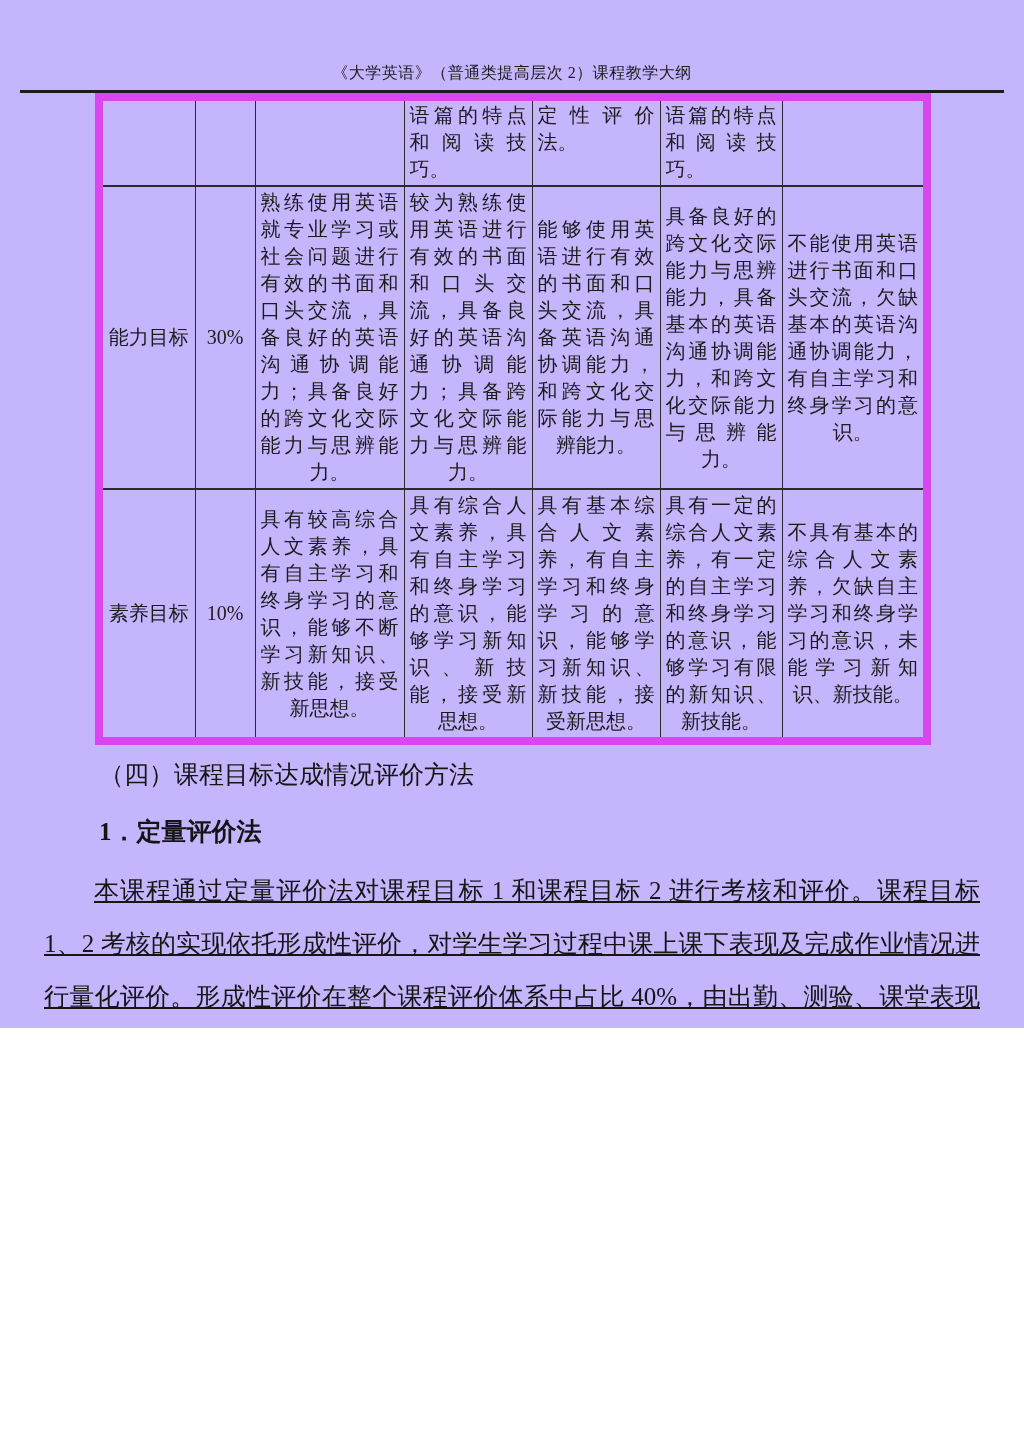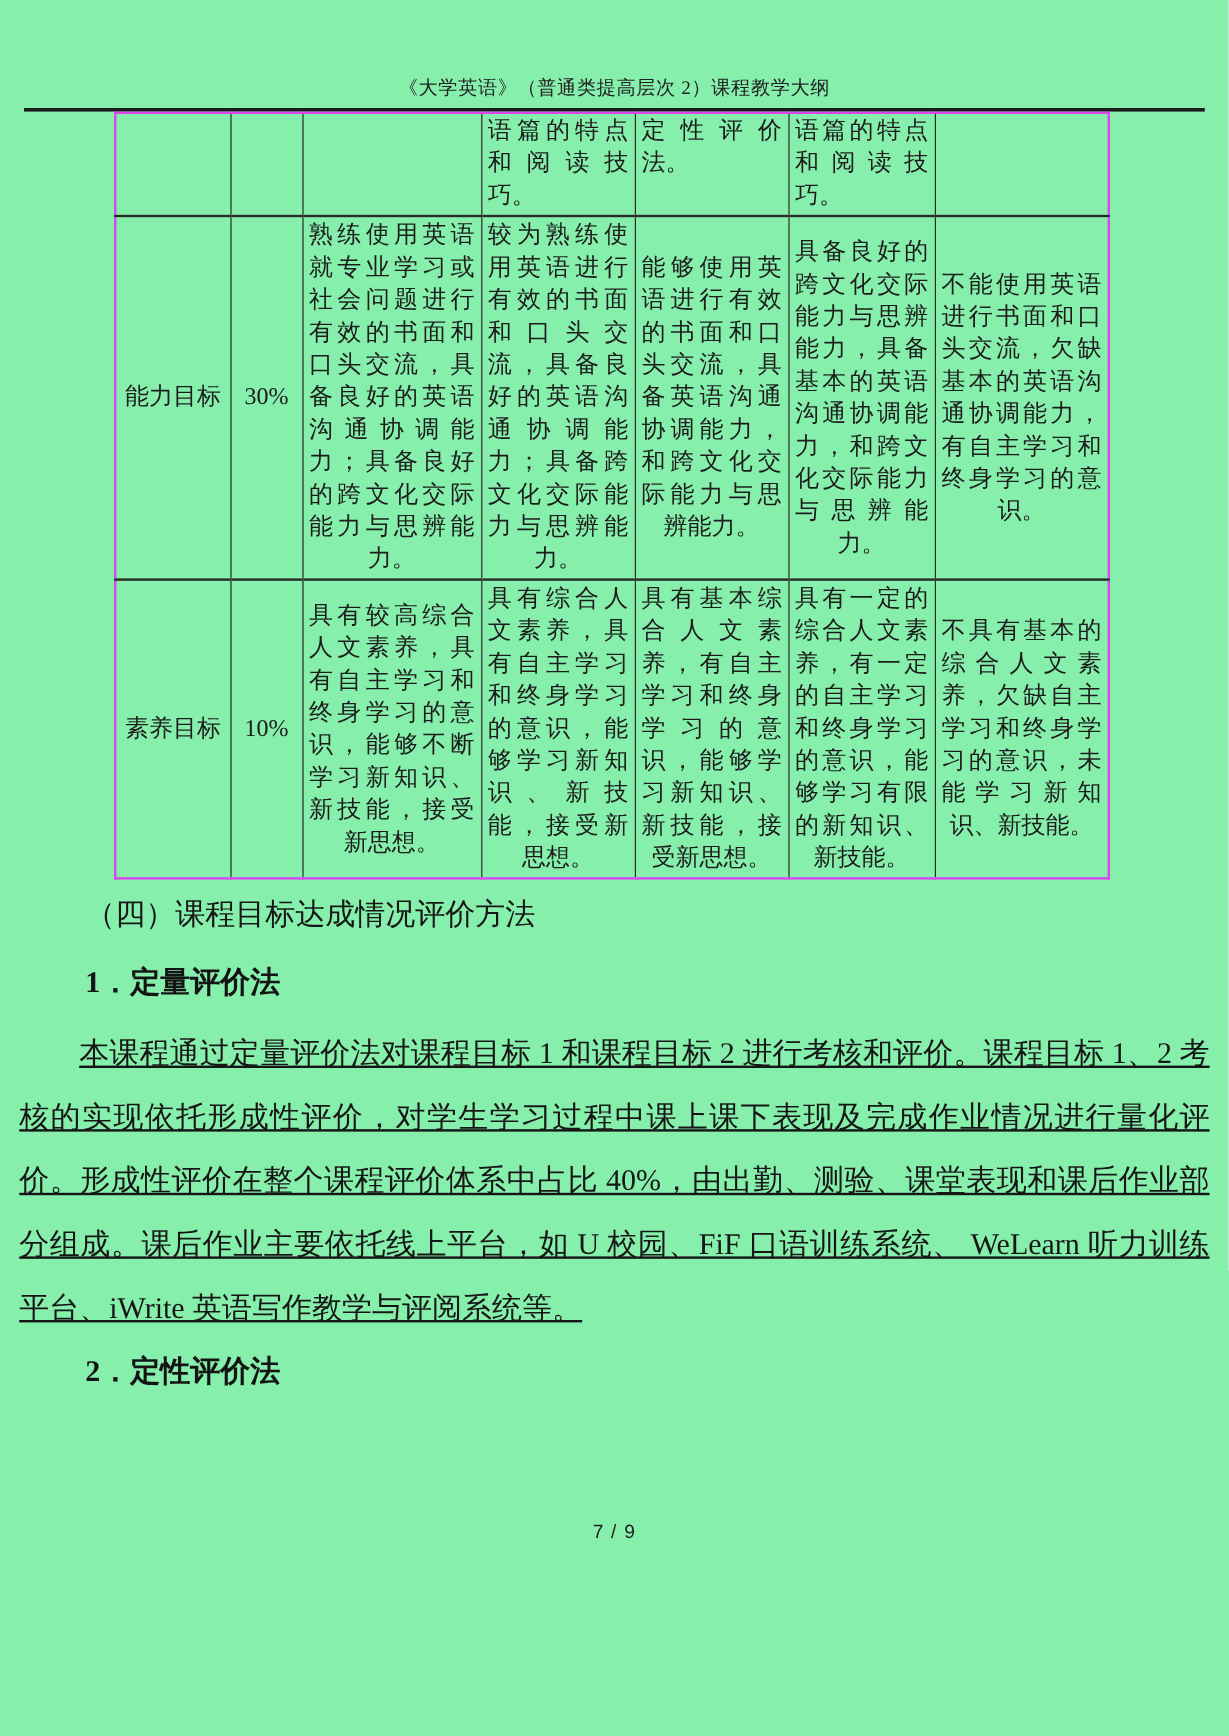--- a/index.html
+++ b/index.html
@@ -7,8 +7,8 @@
   .page {
     position: relative;
     width: 1024px;
-    height: 1447px;
-    background: #86efac;
+    height: 1028px;
+    background: #c4b5fd;
     color: #1a1a1a;
     font-family: "Liberation Serif", "DejaVu Serif", serif;
     overflow: hidden;

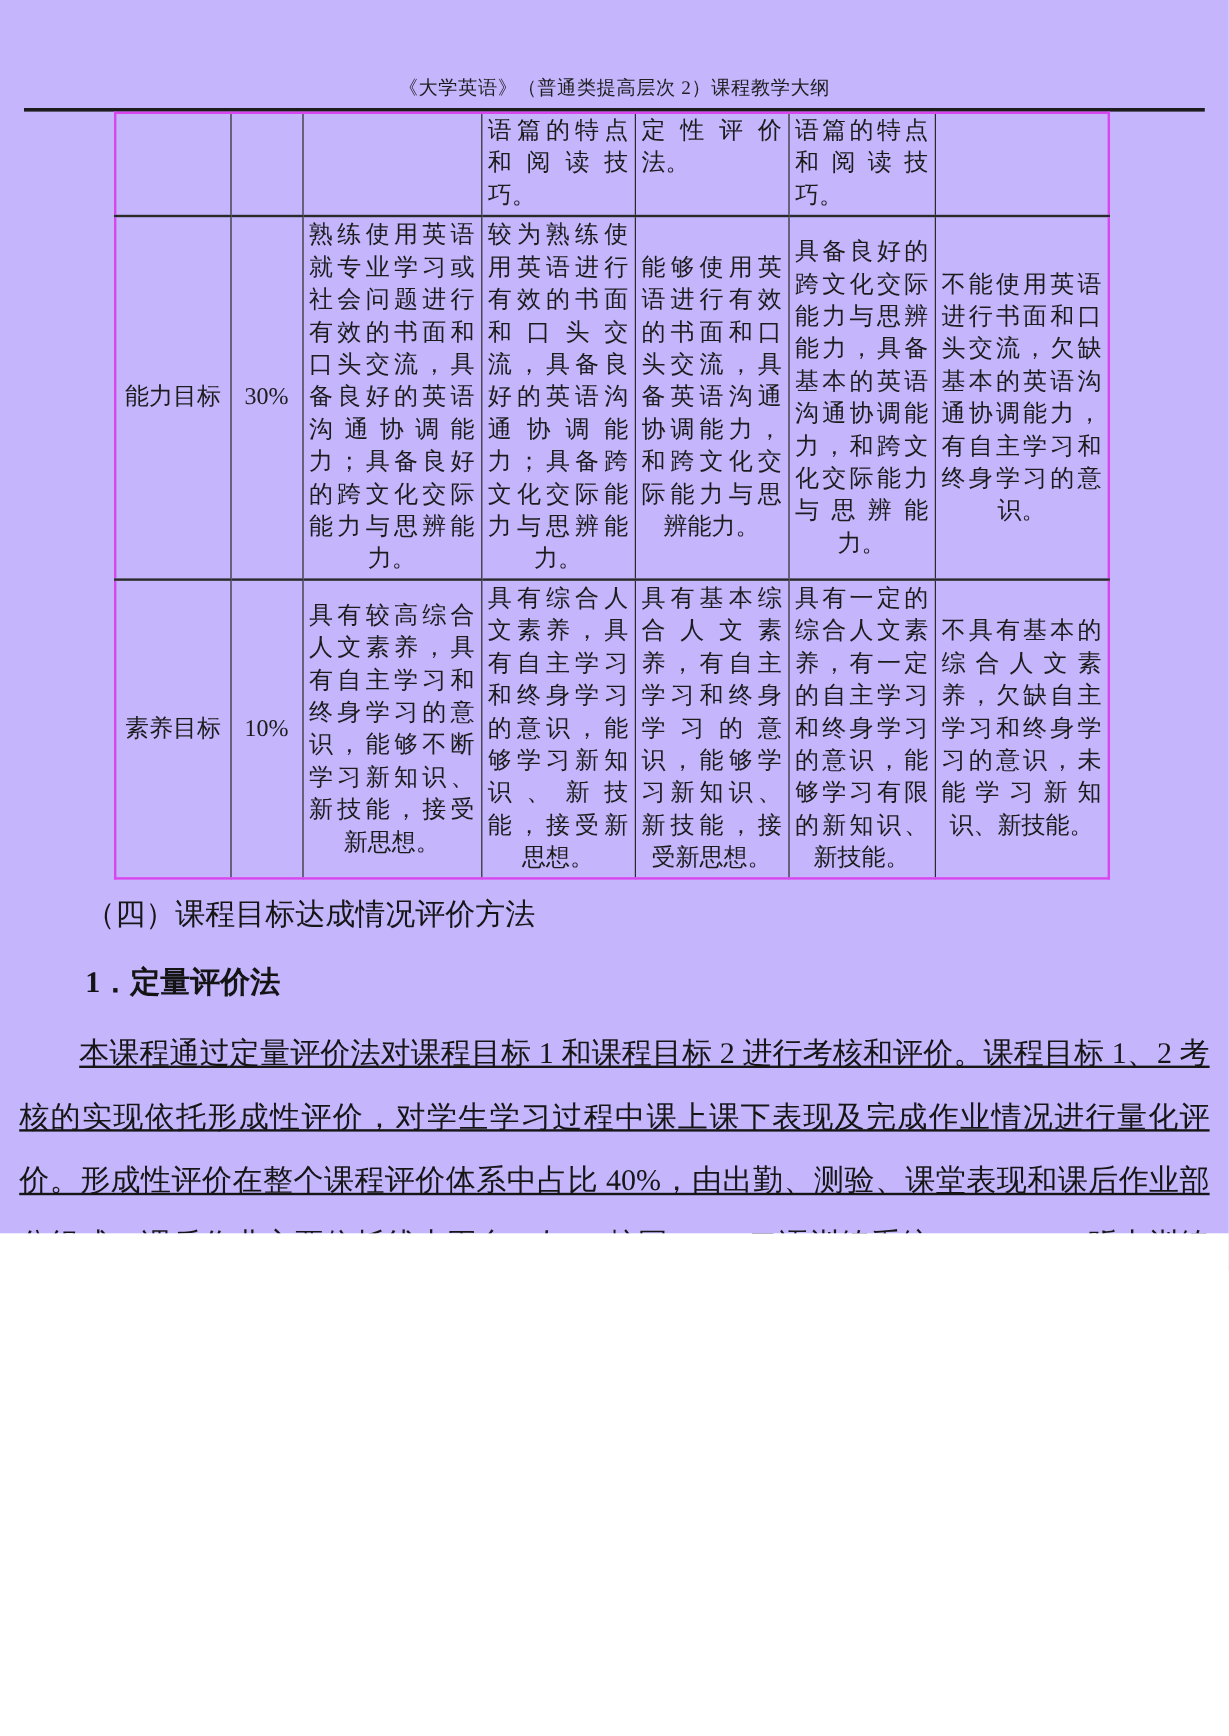--- a/index.html
+++ b/index.html
@@ -29,7 +29,7 @@
     width: 830px;
     border-collapse: collapse;
     table-layout: fixed;
-    border: 2px solid #d946ef;
+    border: 8px solid #d946ef;
   }
   table.obj-table td {
     border: 1px solid #2a2a2a;

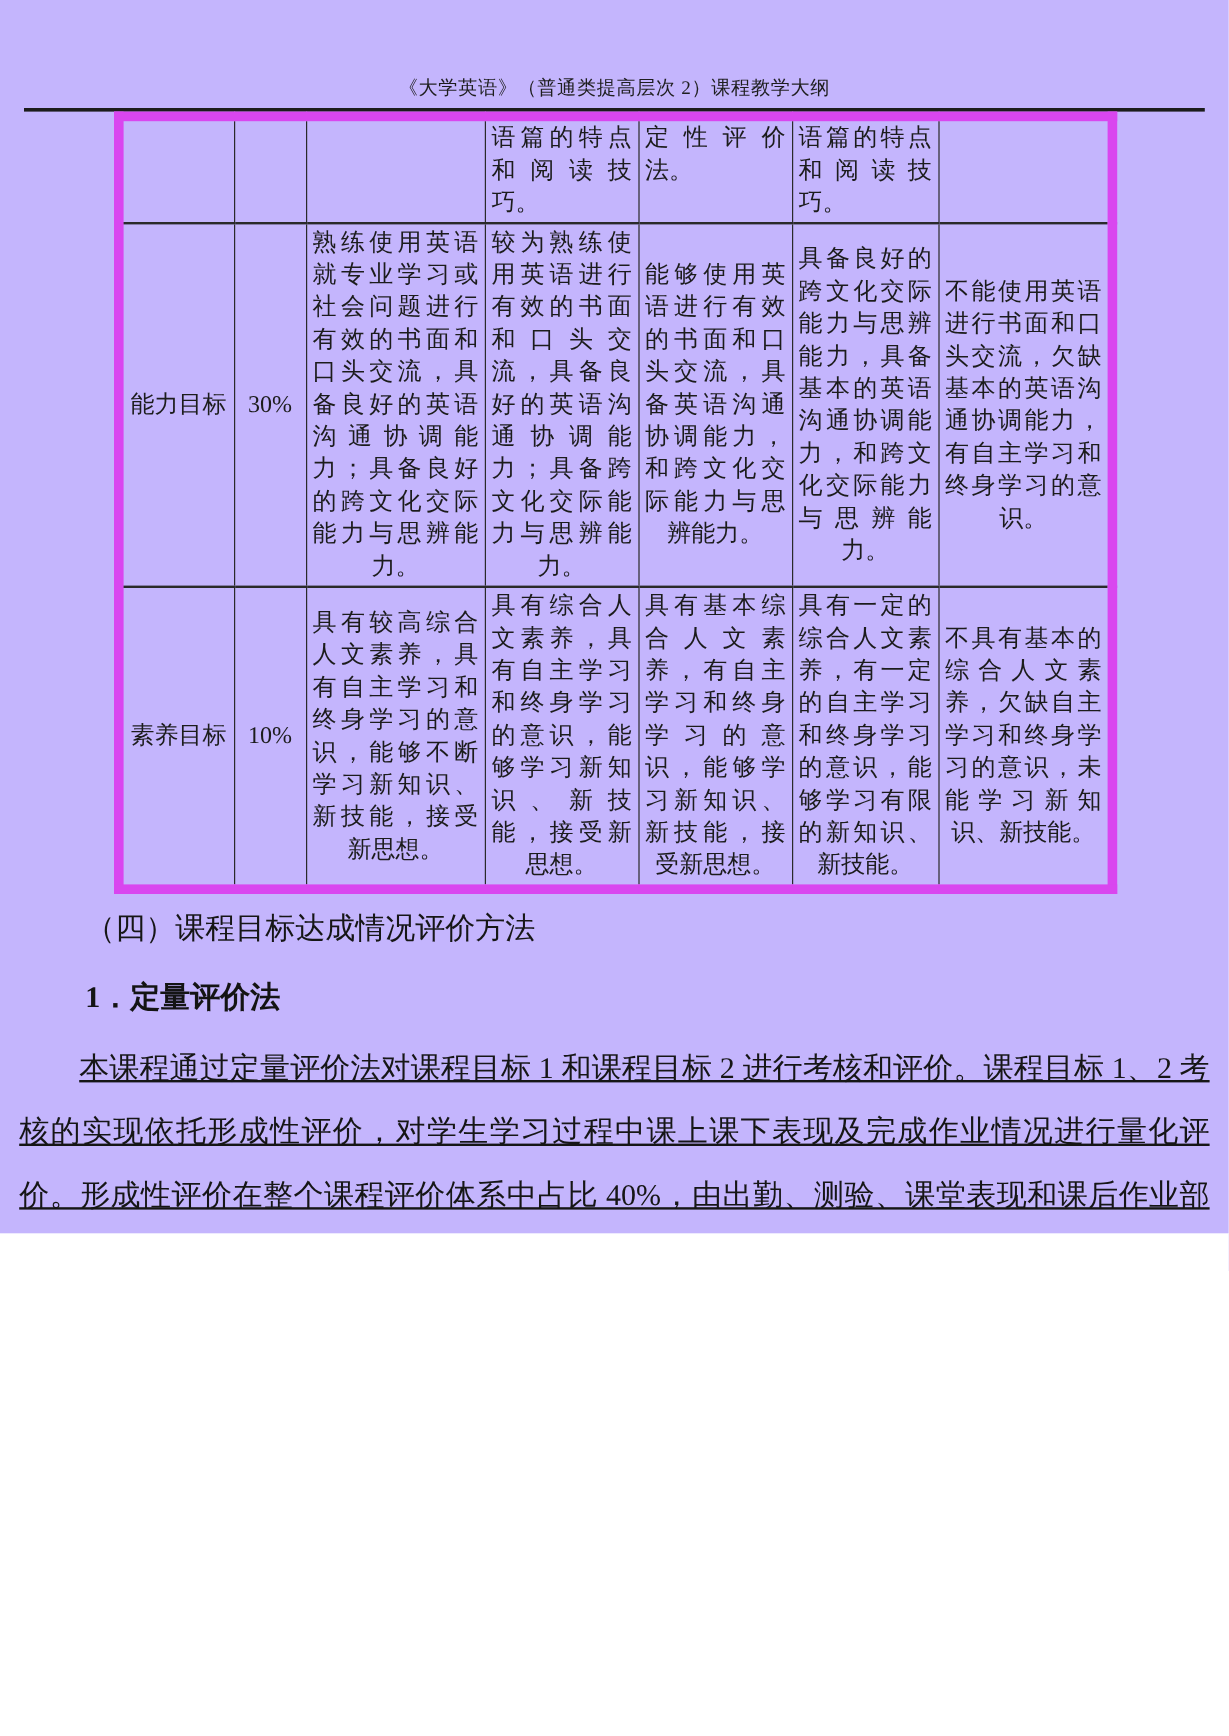--- a/index.html
+++ b/index.html
@@ -58,7 +58,7 @@
     text-align-last: center;
     word-break: keep-all;
   }
-  .content { margin: 0 16px; }
+  .content { margin: 0 44px; }
   .section-heading {
     margin: 13px 0 0 55px;
     font-size: 25px;

